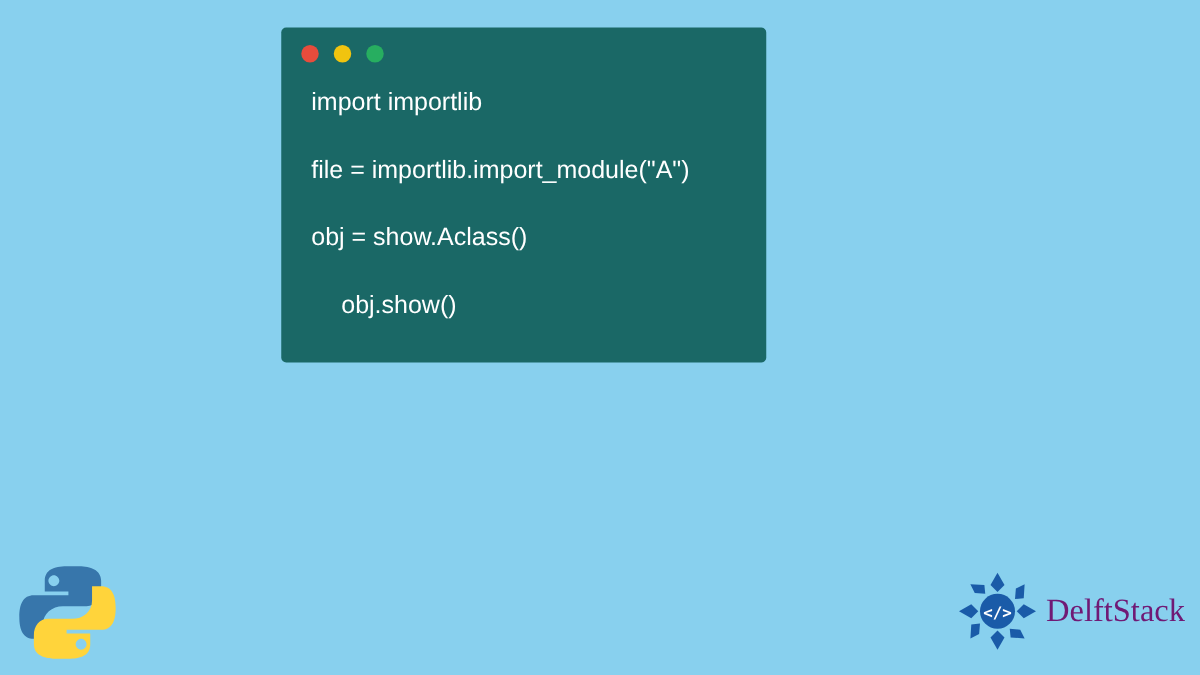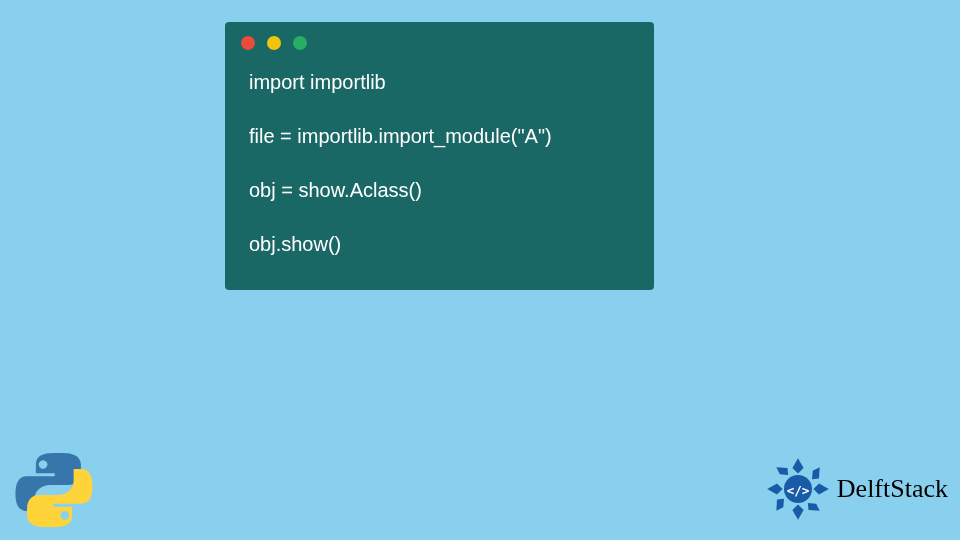--- a/index.html
+++ b/index.html
@@ -19,7 +19,7 @@
       position: absolute;
       left: 225px;
       top: 22px;
-      width: 429px;
+      width: 388px;
       background-color: #1a6866;
       border-radius: 4px;
       padding-bottom: 28px;

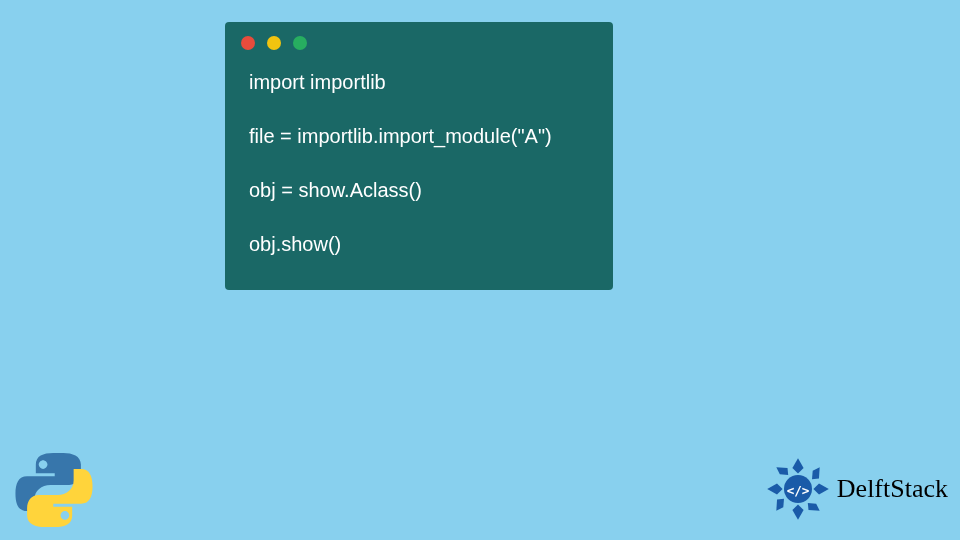--- a/index.html
+++ b/index.html
@@ -50,6 +50,7 @@
     }
     .code-line:last-child {
       margin-bottom: 0;
+      margin-left: 24px;
     }
     .python-logo {
       position: absolute;

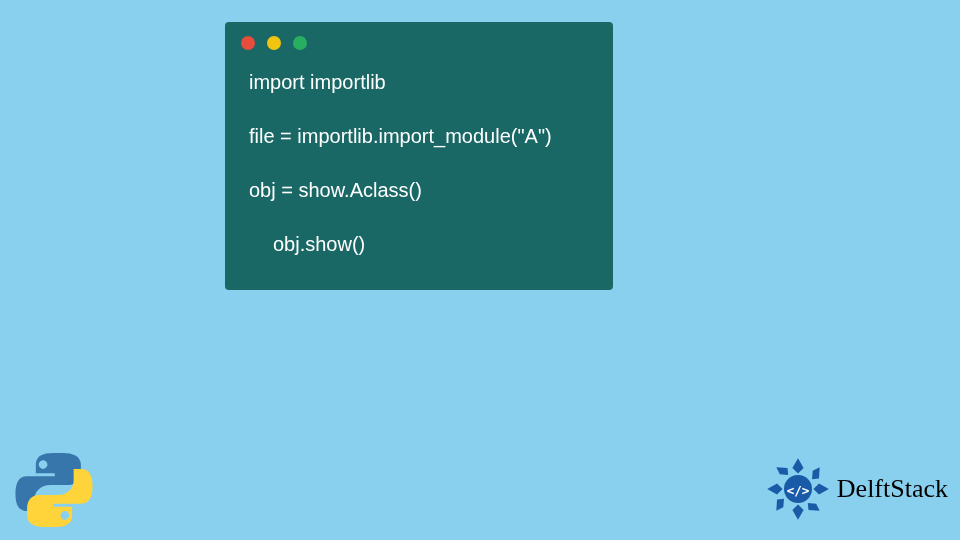--- a/index.html
+++ b/index.html
@@ -68,7 +68,7 @@
       gap: 4px;
     }
     .delft-text {
-      color: #000000;
+      color: #701a75;
       font-size: 26px;
       font-weight: 500;
       font-family: Georgia, serif;

